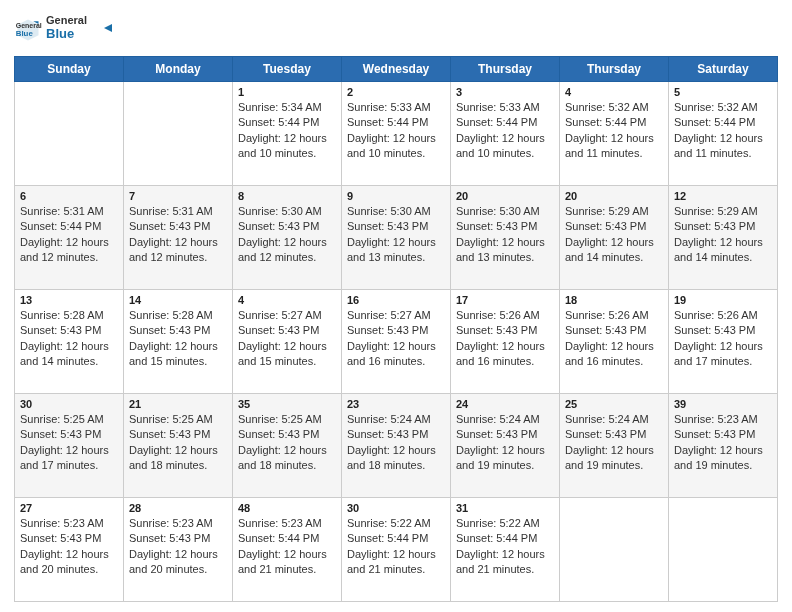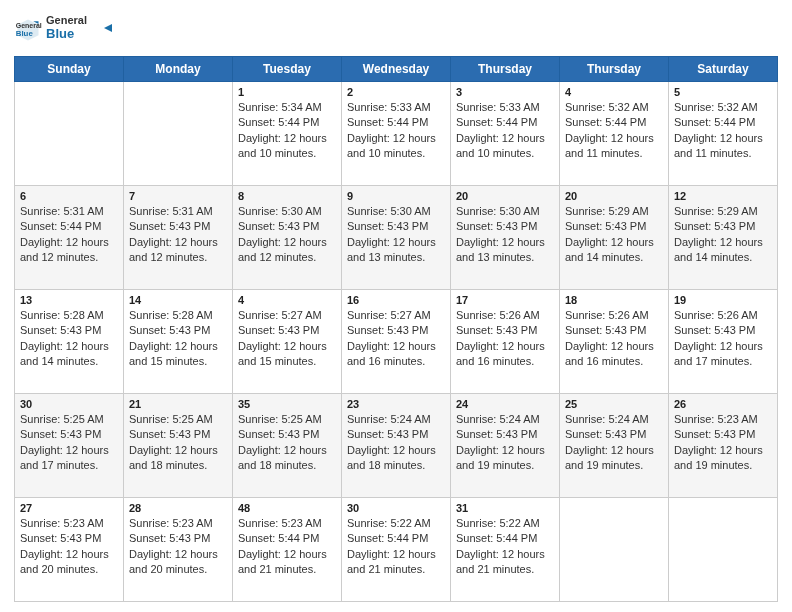--- a/index.html
+++ b/index.html
@@ -314,7 +314,7 @@
 and 19 minutes.</div>
           </td>
           <td>
-            <span class="day-number">26</span>
+            <span class="day-number">39</span>
             <div class="day-info" style="white-space: pre-line;">Sunrise: 5:23 AM
 Sunset: 5:43 PM
 Daylight: 12 hours

